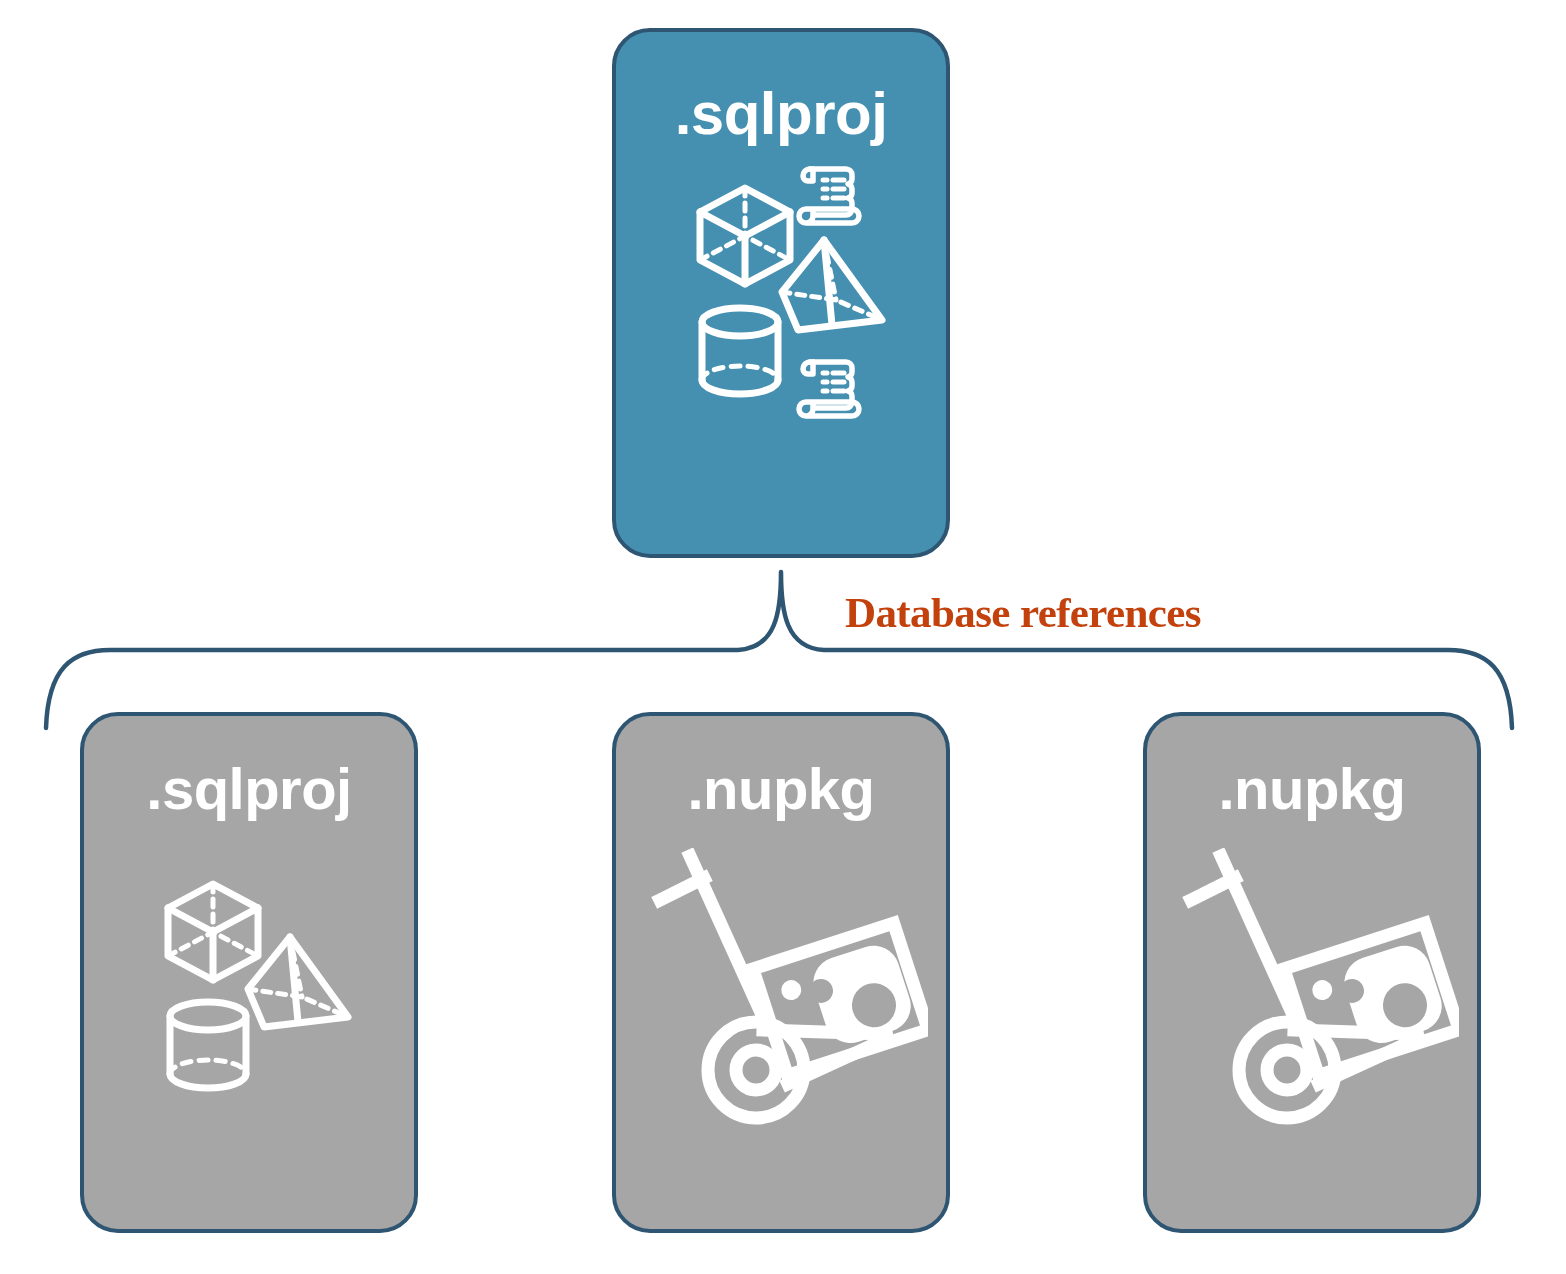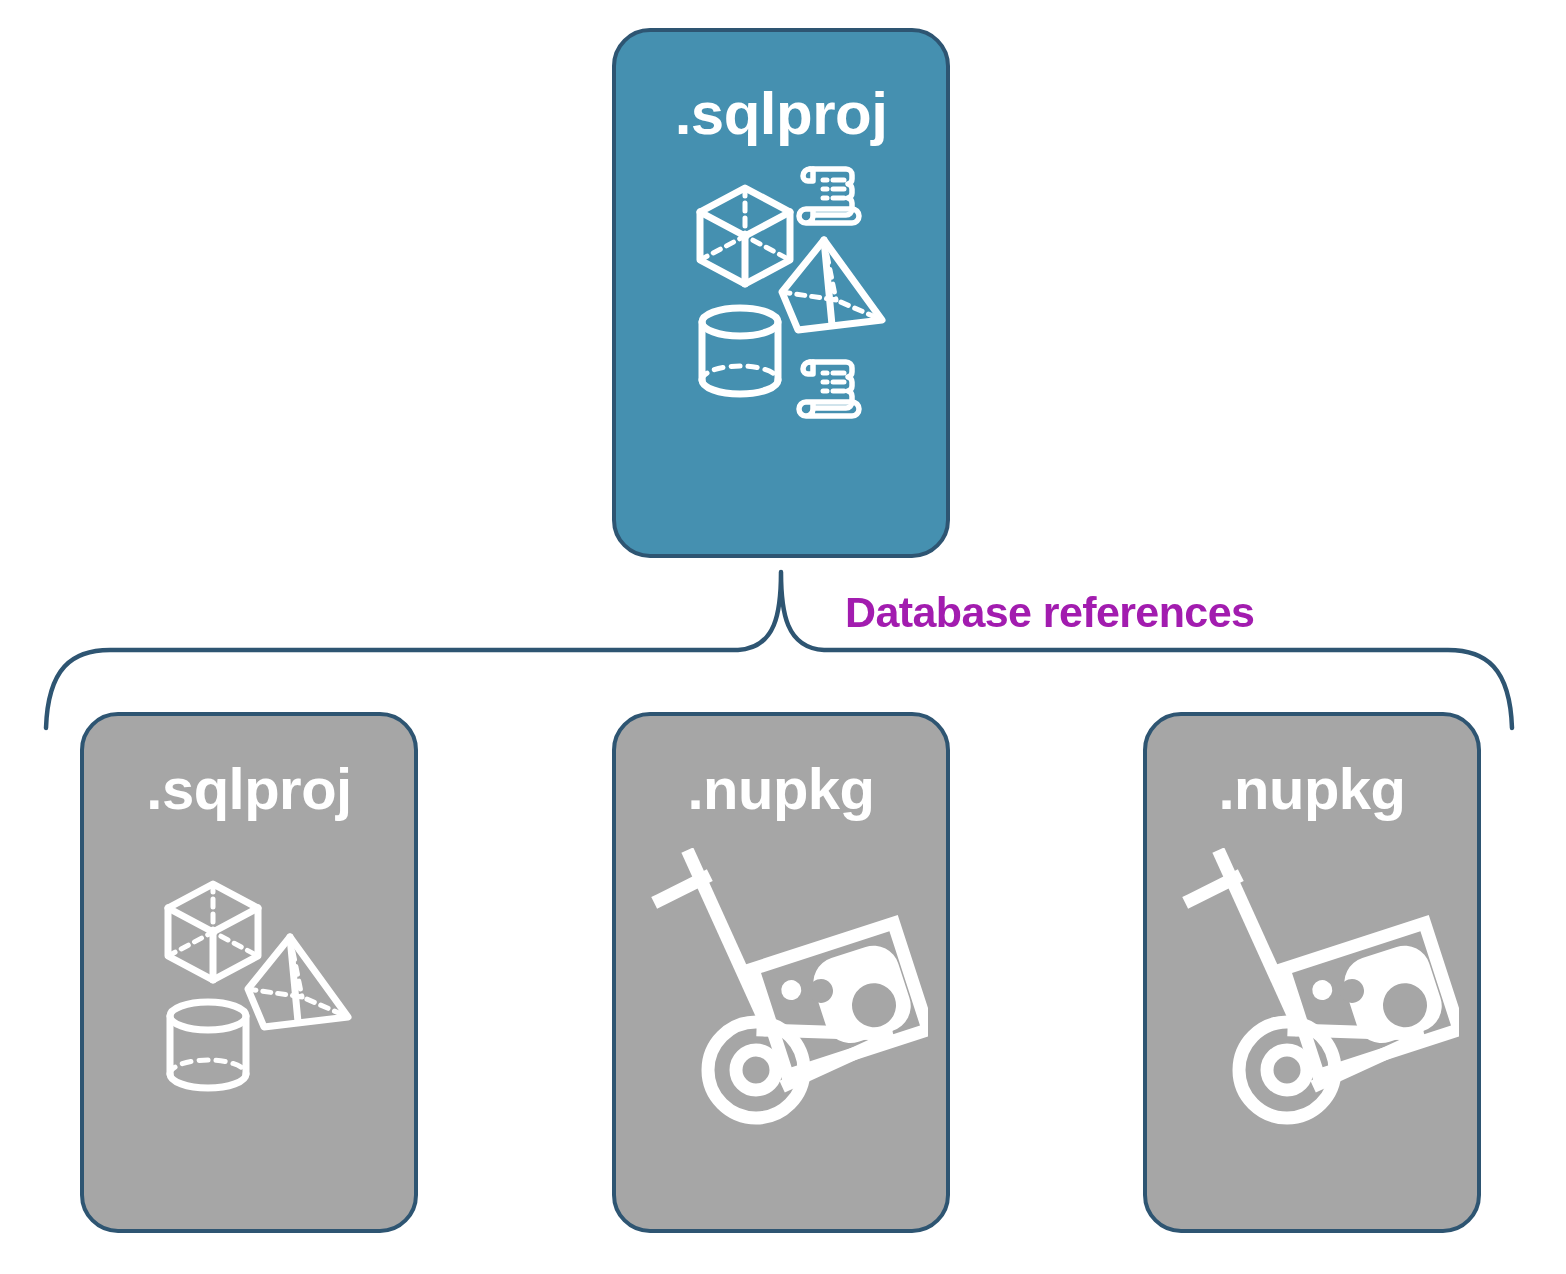--- a/index.html
+++ b/index.html
@@ -193,7 +193,7 @@
                L 1448 650
                C 1486 650, 1510 668, 1512 728"></path>
     </svg>
-    <div id="brace-caption" style="color: #a21caf;">Database references</div>
+    <div id="brace-caption" style="color: #c2410c; font-family: Liberation Serif, serif;">Database references</div>
   </div>
 
   <div class="card card-bottom" id="card-sqlproj-ref" style="background: rgb(166, 166, 166); border-color: rgb(46, 85, 114);">

